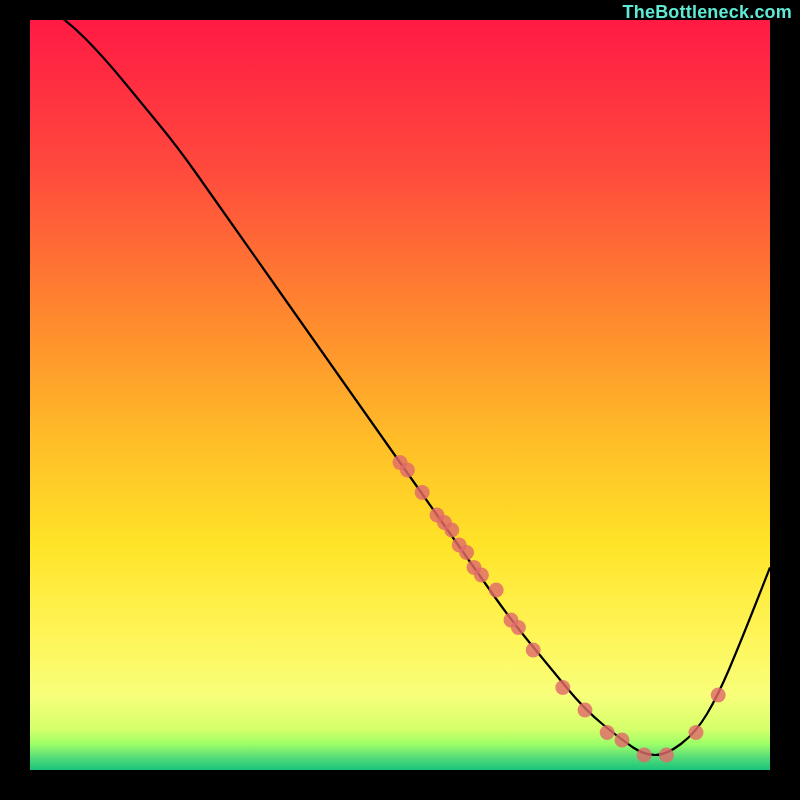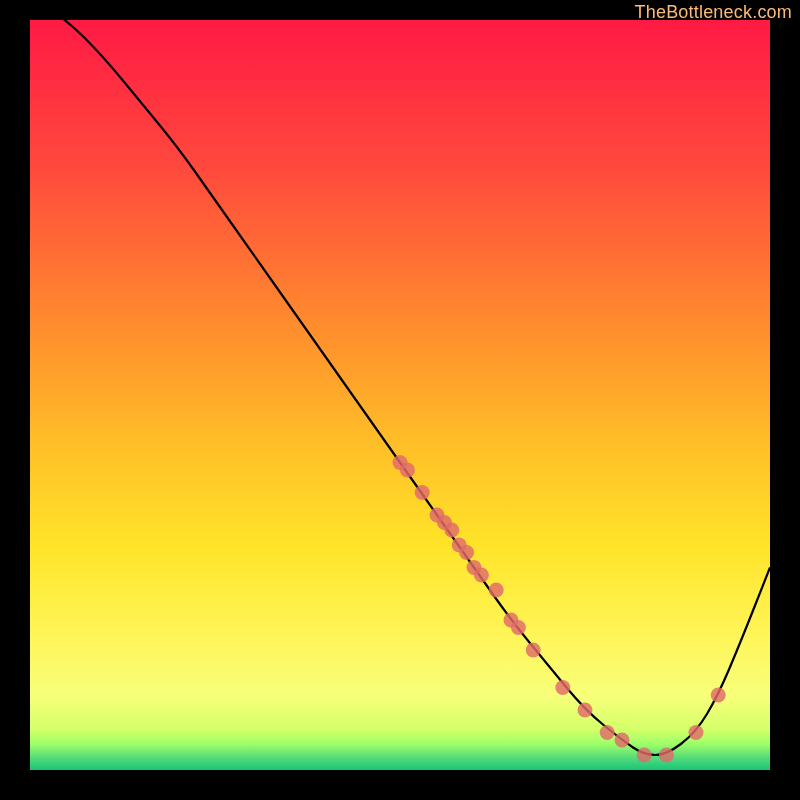--- a/index.html
+++ b/index.html
@@ -15,9 +15,9 @@
     position: absolute;
     top: 2px;
     right: 8px;
-    color: #fdba74;
+    color: #5eead4;
     font-size: 18px;
-    font-weight: 400;
+    font-weight: 700;
     letter-spacing: 0.2px;
     z-index: 20;
   }

